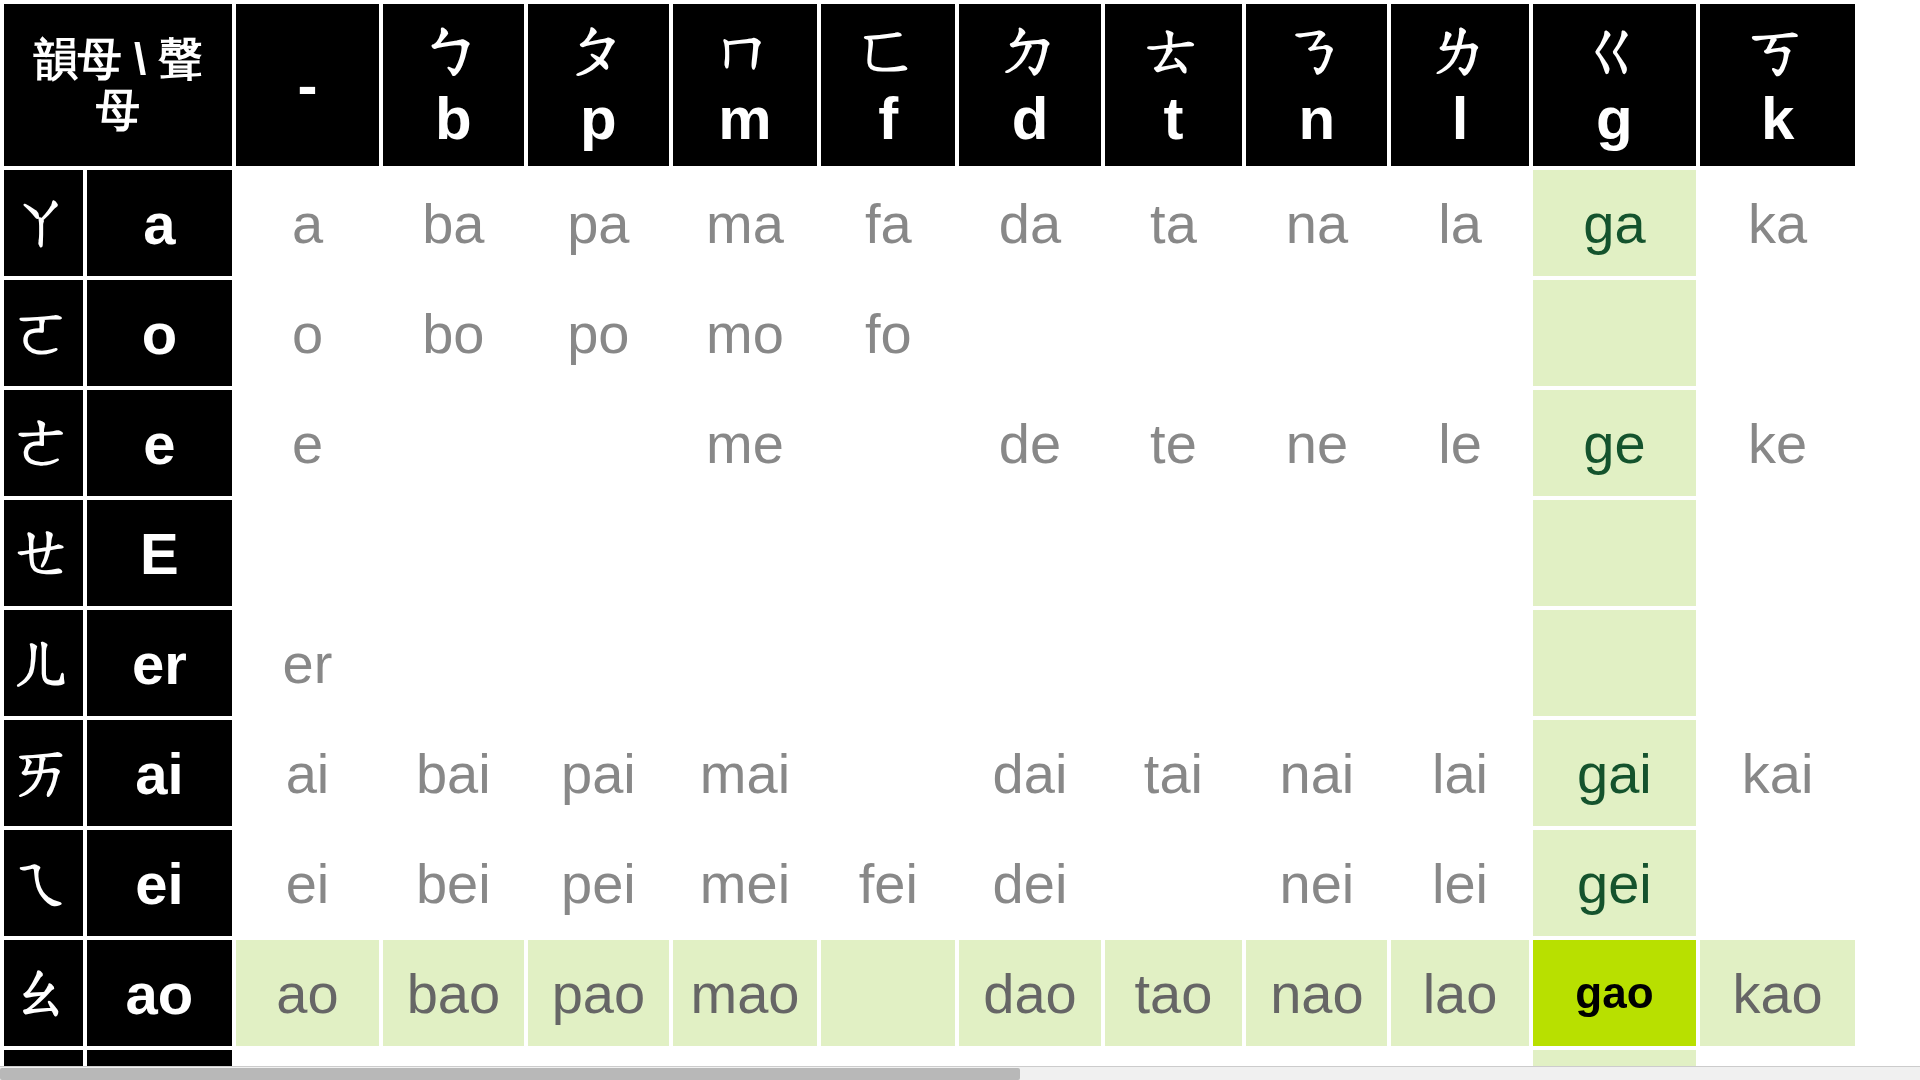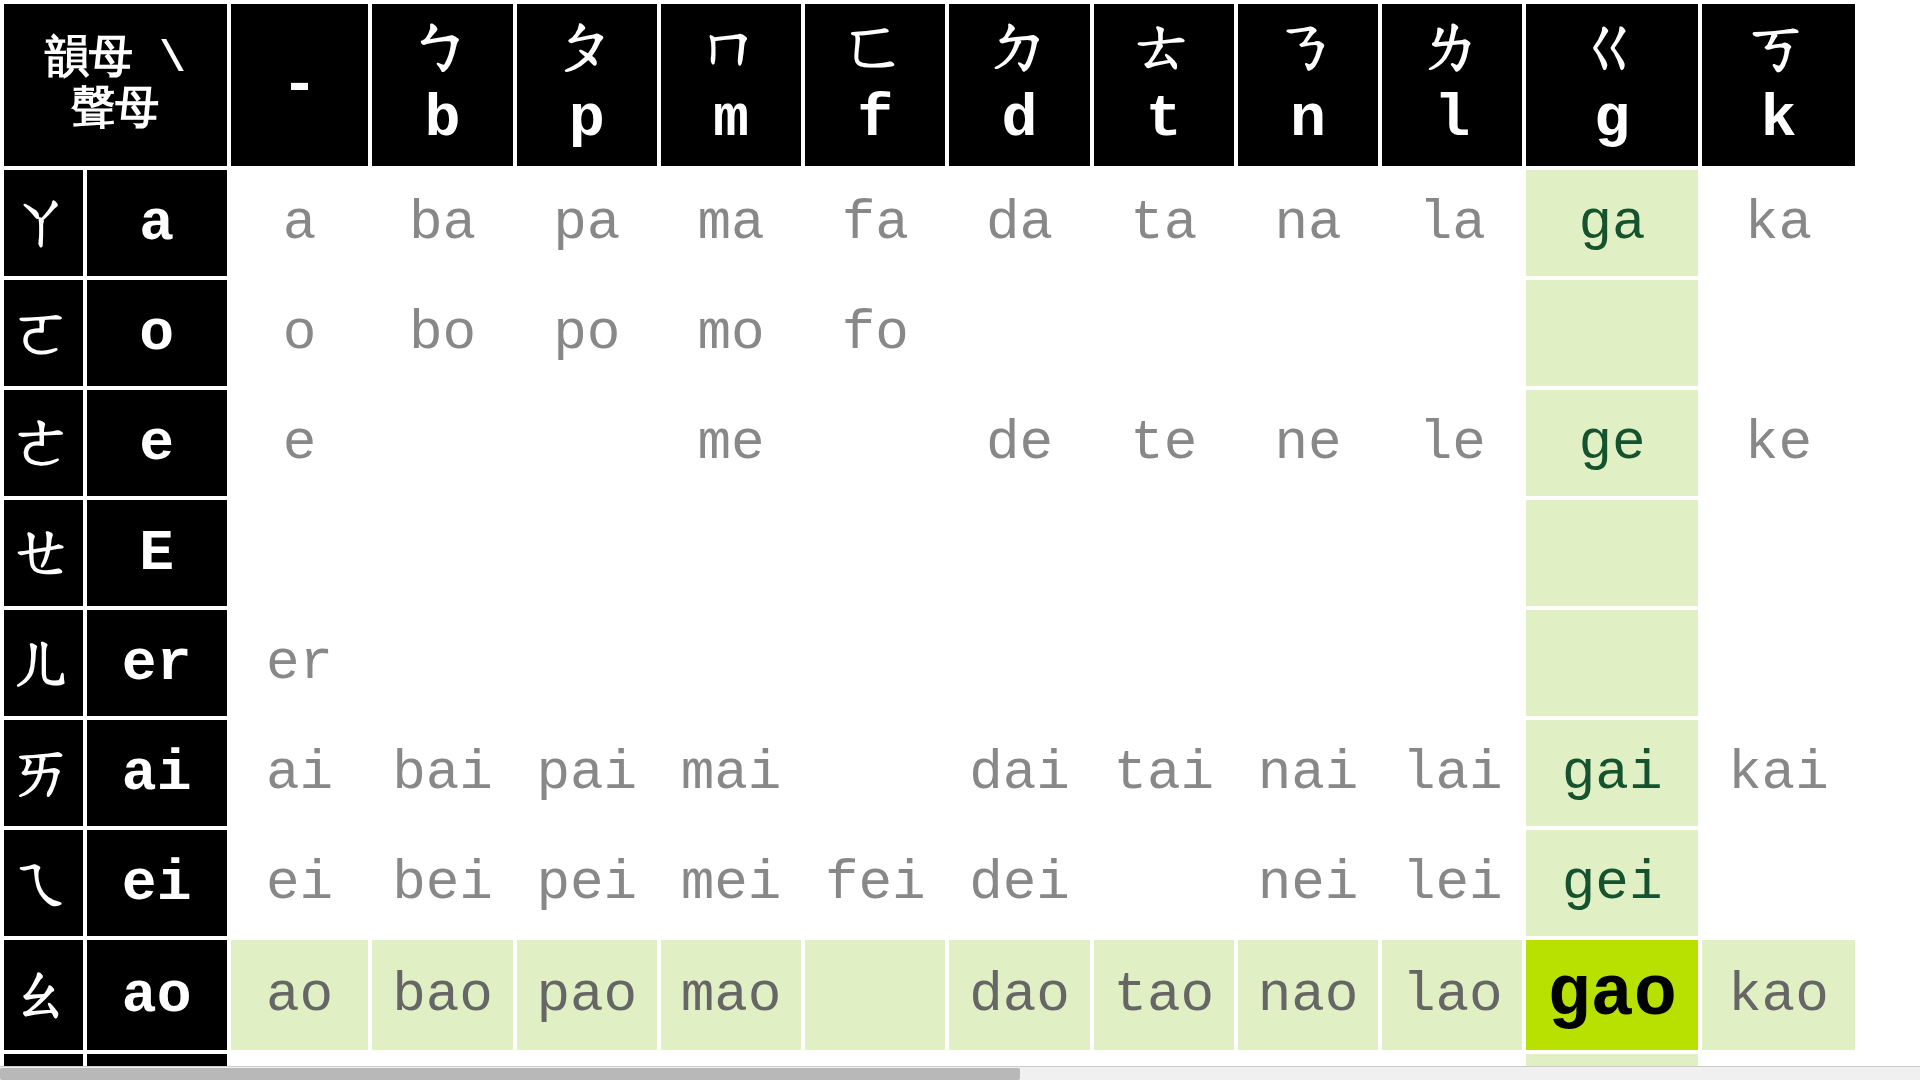--- a/index.html
+++ b/index.html
@@ -5,7 +5,7 @@
   * { box-sizing: border-box; margin: 0; padding: 0; }
   html, body { width: 1920px; height: 1080px; overflow: hidden; font-family: Arial, sans-serif; background: #fff; }
   .viewport { width: 1920px; height: 1080px; position: relative; }
-  .scroll-area { width: 1859px; height: 1066px; overflow: hidden; font-family: Liberation Mono, monospace; }
+  .scroll-area { width: 1859px; height: 1066px; overflow: hidden; }
   table { border-collapse: separate; border-spacing: 4px; background: #fff; table-layout: fixed; }
   th, td { text-align: center; vertical-align: middle; font-size: 56px; padding: 14px 10px; }
   th { background: #000; color: #fff; font-weight: bold; }

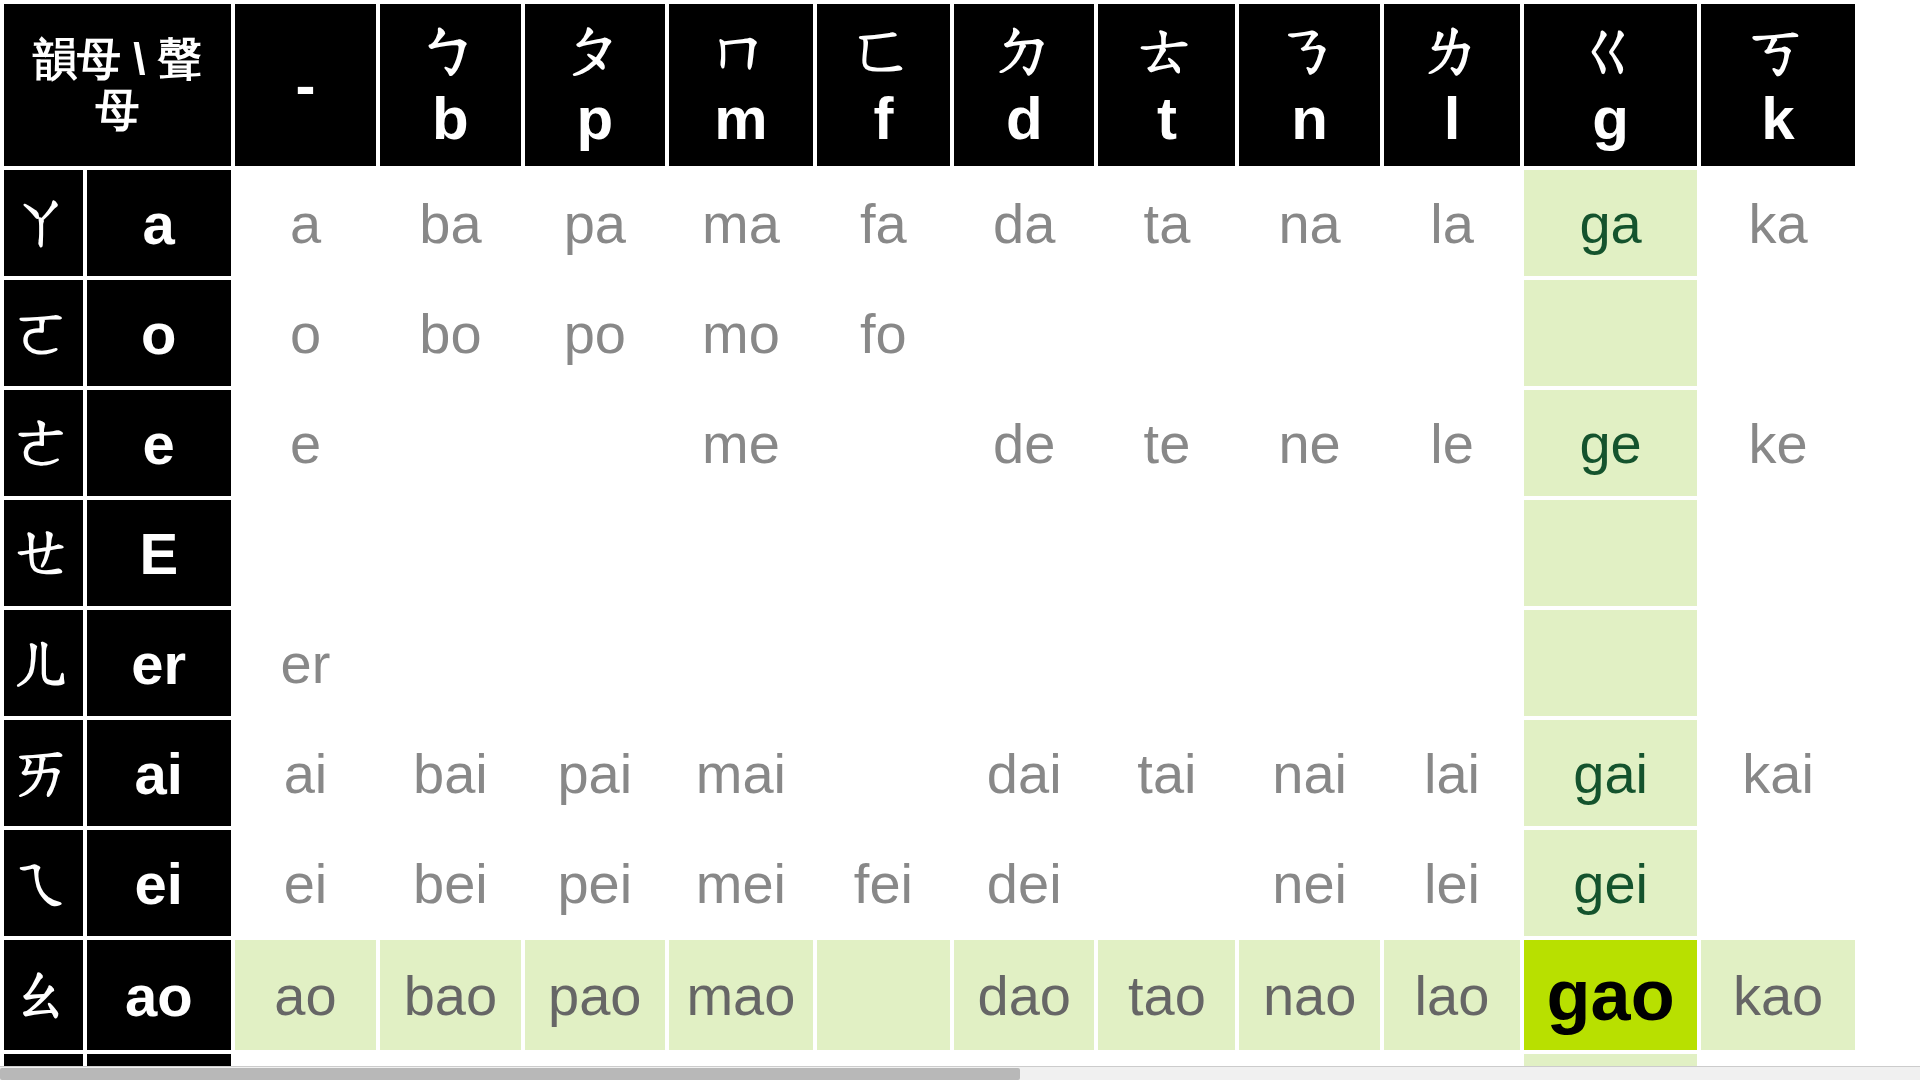--- a/index.html
+++ b/index.html
@@ -18,7 +18,7 @@
   td.cell { background: #fff; color: #888; font-size: 56px; white-space: nowrap; }
   td.hl-col { background: #e1f0c4; color: #14532d; }
   td.hl-row { background: #e1f0c4; color: #666; }
-  td.hl-both { background: #b8e000; color: #000; font-weight: bold; font-size: 72px; }
+  td.hl-both { background: #b8e000; color: #000; font-weight: bold; font-size: 44px; }
   .hscroll {
     position: absolute; left: 0; bottom: 0; width: 1920px; height: 14px;
     background: #f0f0f0; border-top: 1px solid #ccc;

